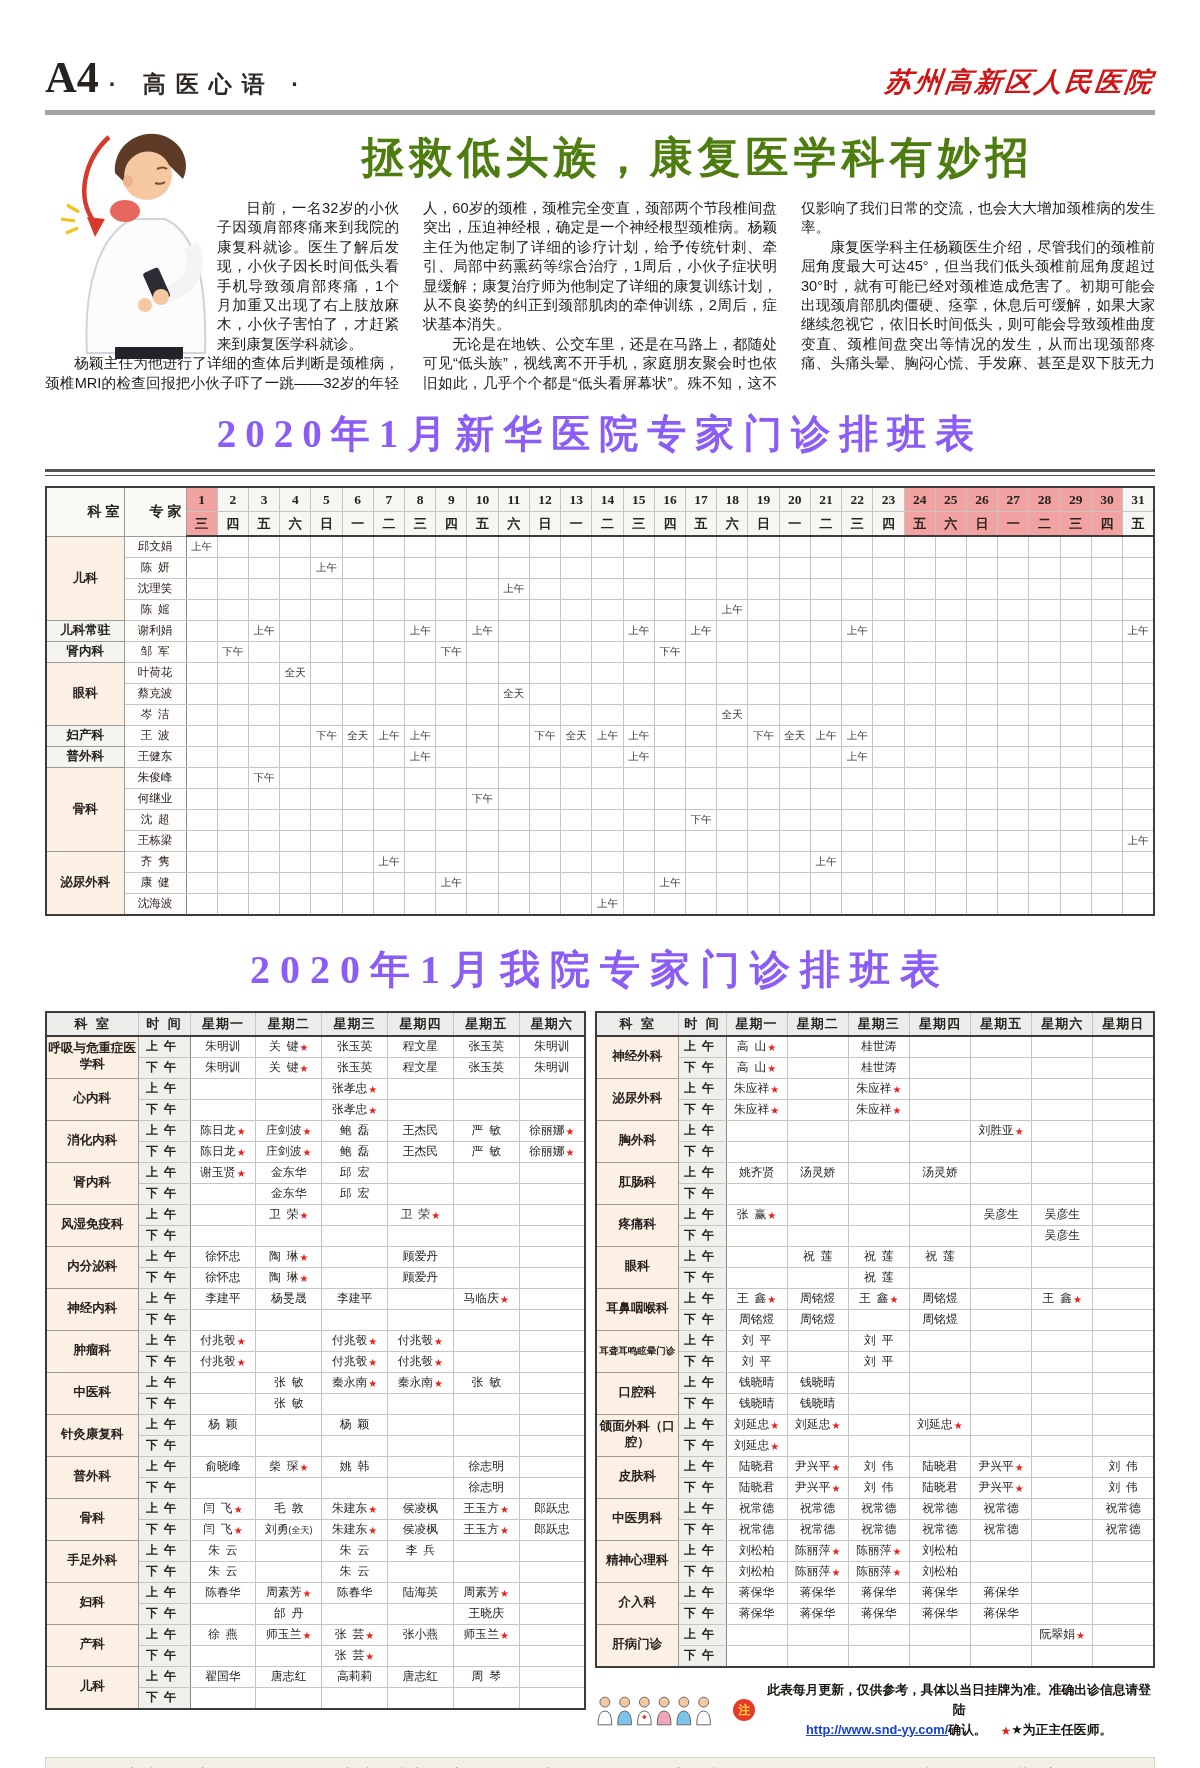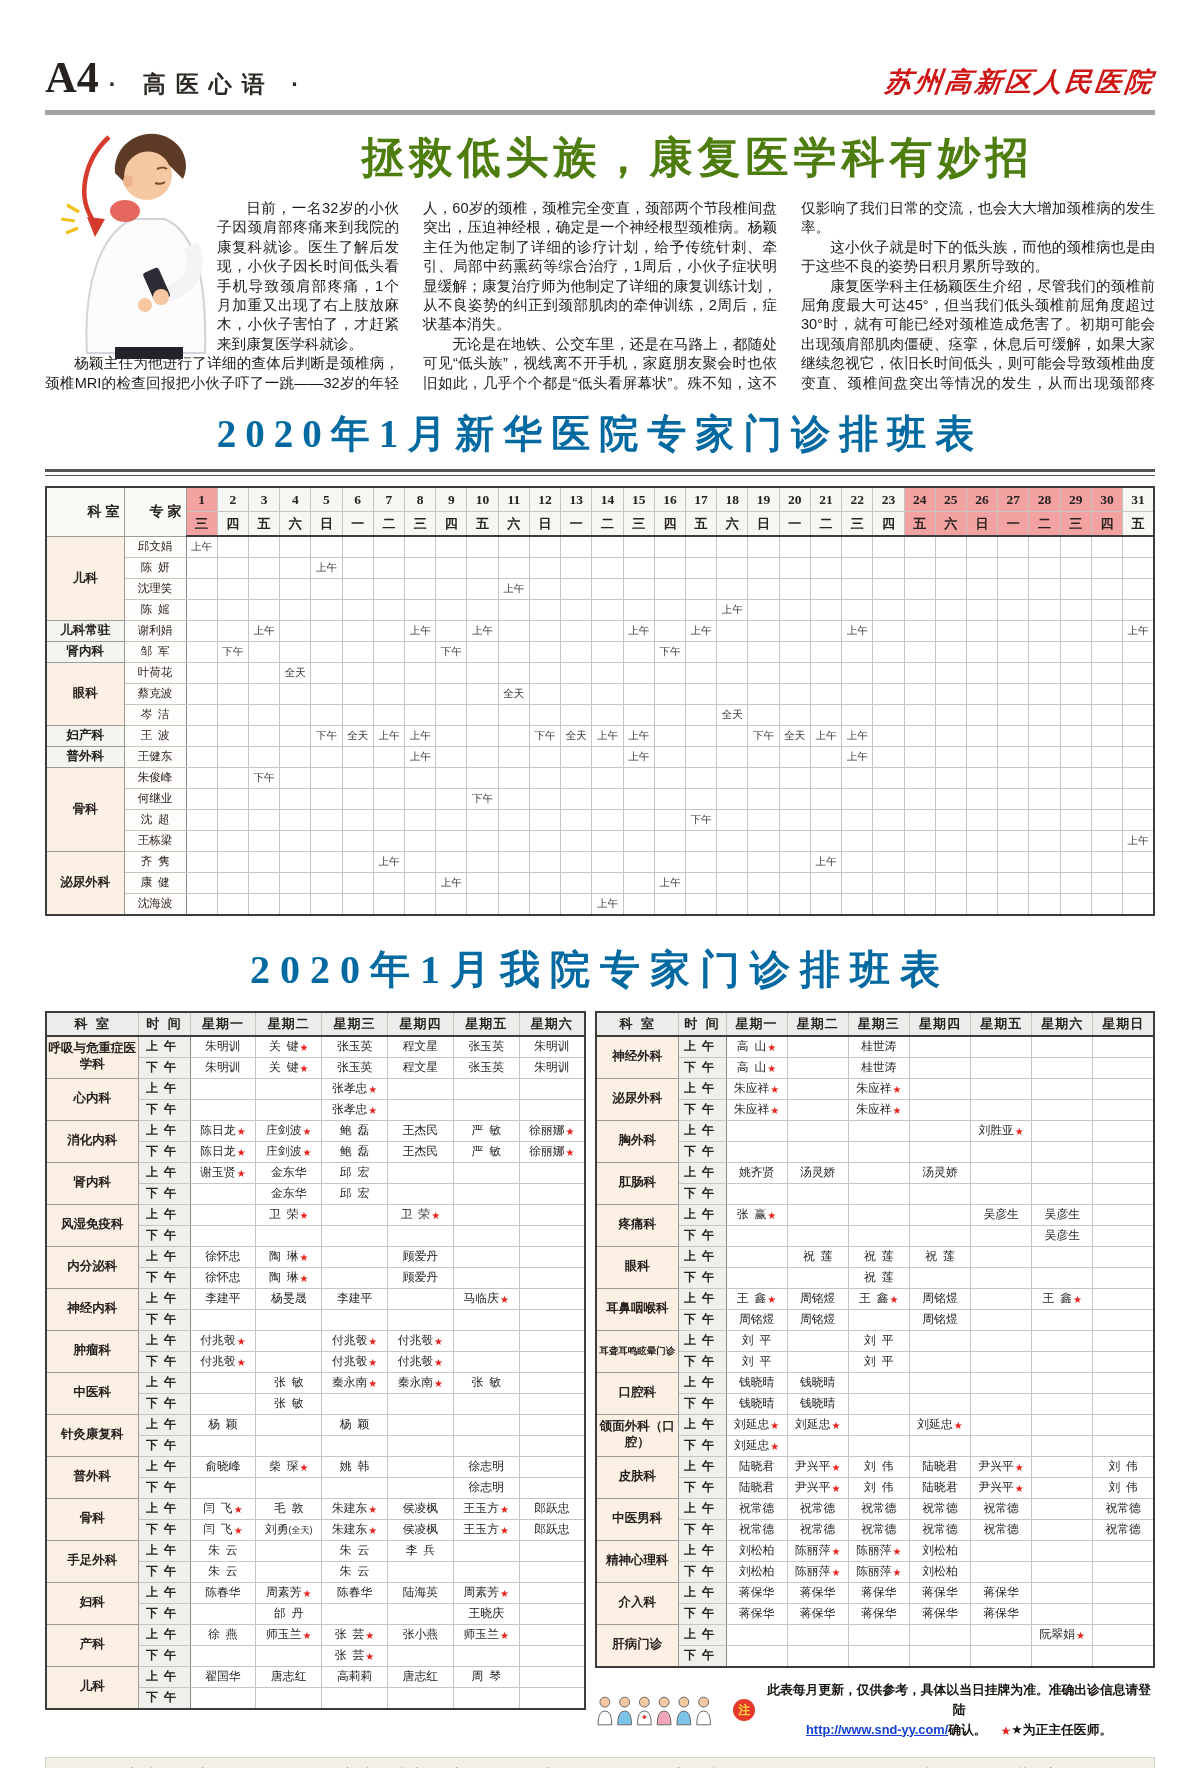--- a/index.html
+++ b/index.html
@@ -116,7 +116,6 @@
       <p>日前，一名32岁的小伙子因颈肩部疼痛来到我院的康复科就诊。医生了解后发现，小伙子因长时间低头看手机导致颈肩部疼痛，1个月加重又出现了右上肢放麻木，小伙子害怕了，才赶紧来到康复医学科就诊。</p>
       <p>杨颖主任为他进行了详细的查体后判断是颈椎病，颈椎MRI的检查回报把小伙子吓了一跳——32岁的年轻人，60岁的颈椎，颈椎完全变直，颈部两个节段椎间盘突出，压迫神经根，确定是一个神经根型颈椎病。杨颖主任为他定制了详细的诊疗计划，给予传统针刺、牵引、局部中药熏药等综合治疗，1周后，小伙子症状明显缓解；康复治疗师为他制定了详细的康复训练计划，从不良姿势的纠正到颈部肌肉的牵伸训练，2周后，症状基本消失。</p>
       <p>无论是在地铁、公交车里，还是在马路上，都随处可见“低头族”，视线离不开手机，家庭朋友聚会时也依旧如此，几乎个个都是“低头看屏幕状”。殊不知，这不仅影响了我们日常的交流，也会大大增加颈椎病的发生率。</p>
-      <p>这小伙子就是时下的低头族，而他的颈椎病也是由于这些不良的姿势日积月累所导致的。</p>
       <p><span>康复医学科主任杨颖医生介绍，尽管我们的颈椎前屈角度最大可达45°，但当我们低头颈椎前屈角度超过30°时，就有可能已经对颈椎造成危害了。初期可能会出现颈肩部肌肉僵硬、痉挛，休息后可缓解，如果大家继续忽视它，依旧长时间低头，则可能会导致颈椎曲度变直、颈椎间盘突出等情况的发生，从而出现颈部疼痛、头痛头晕、胸闷心慌、手发麻、甚至是双下肢无力等一系列严重的症状。“低头族，请抬头，世界这么大，需要我们好好去看看。”杨主任风趣地呼吁。</span>　</p>
 
     </div>

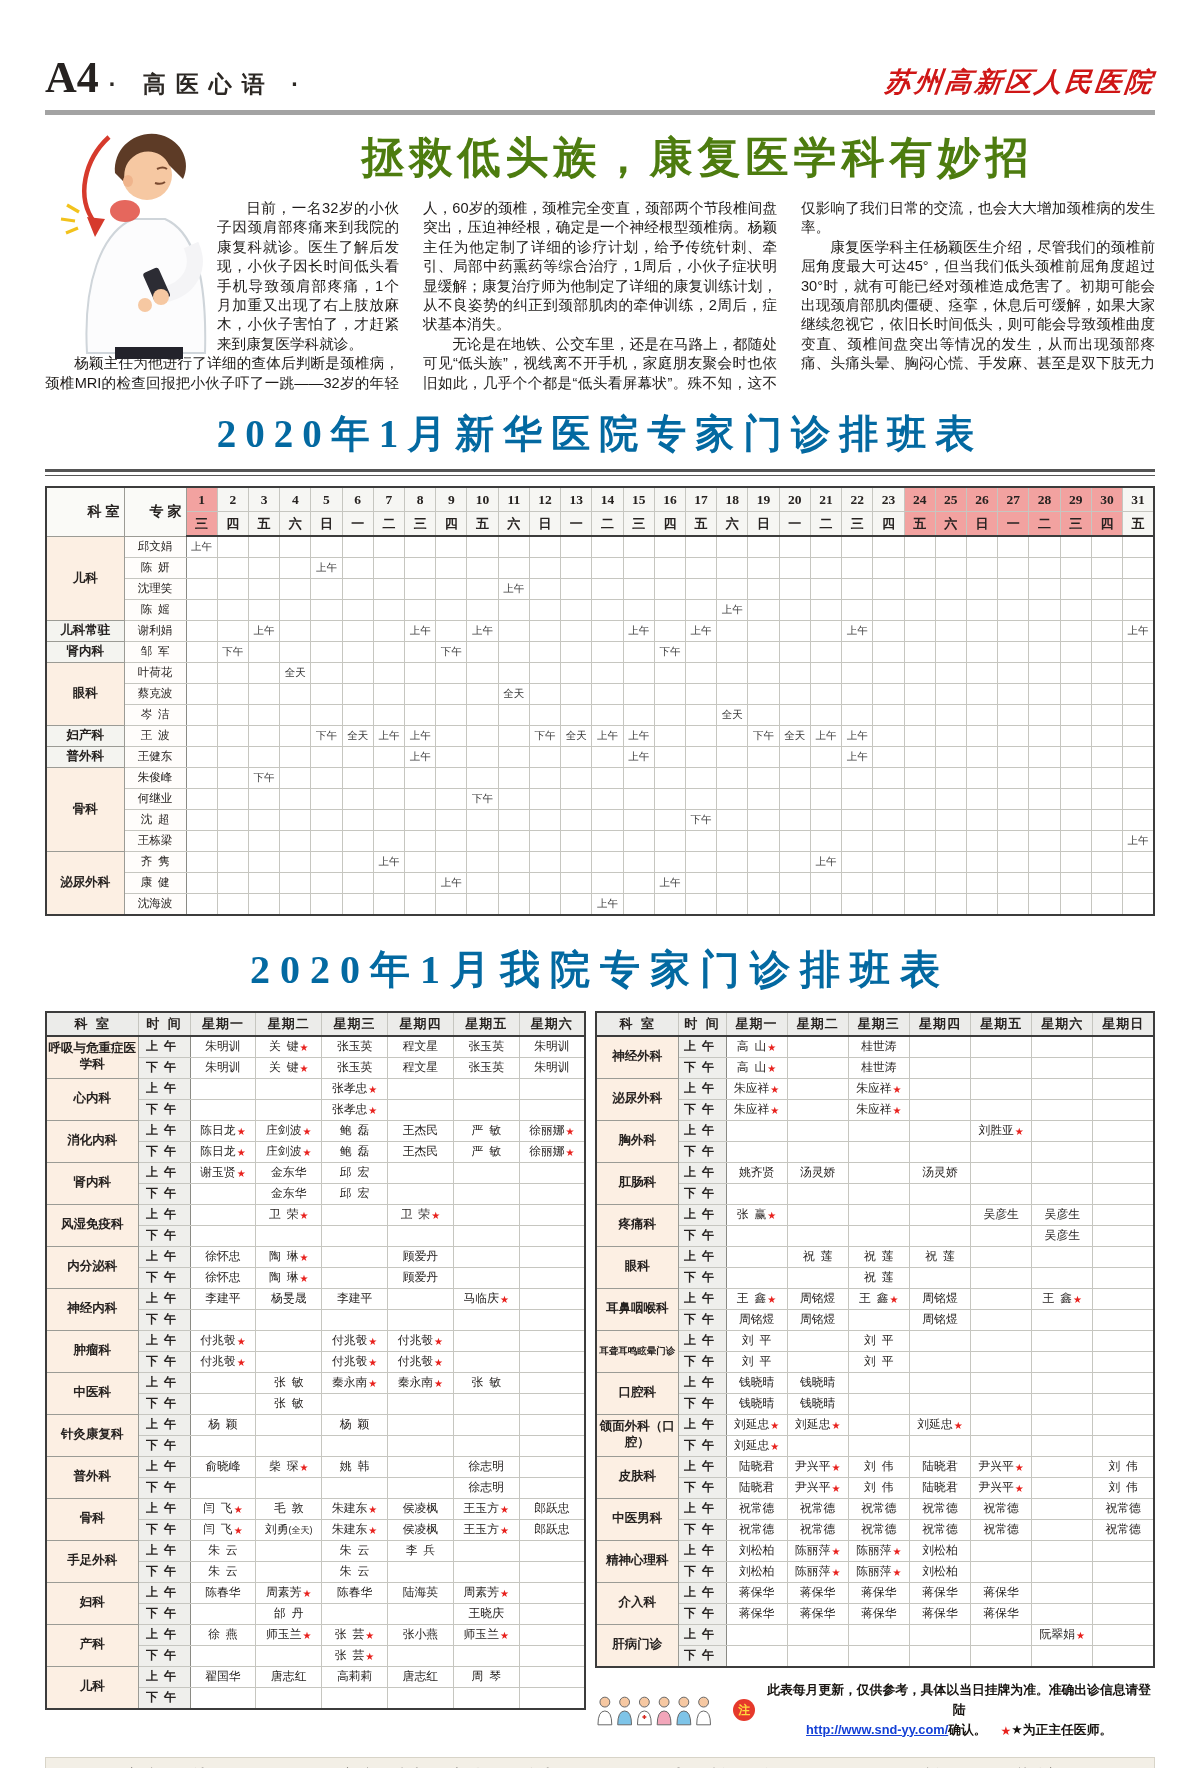--- a/index.html
+++ b/index.html
@@ -25,7 +25,7 @@
   .img-spacer{float:left;width:172px;height:138px;}
   
   .sec-title{font-family:"Liberation Serif","DejaVu Serif",serif;font-weight:bold;text-align:center;
-             color:#0369a1;}
+             color:#8b5cf6;}
   .t1-title{font-size:39px;letter-spacing:9px;margin-top:10px;padding-bottom:8px;}
   .double-rule{height:3px;border-top:3px solid #555;border-bottom:1px solid #555;}
   .t2-title{font-size:40px;letter-spacing:10px;margin-top:26px;margin-bottom:14px;}

